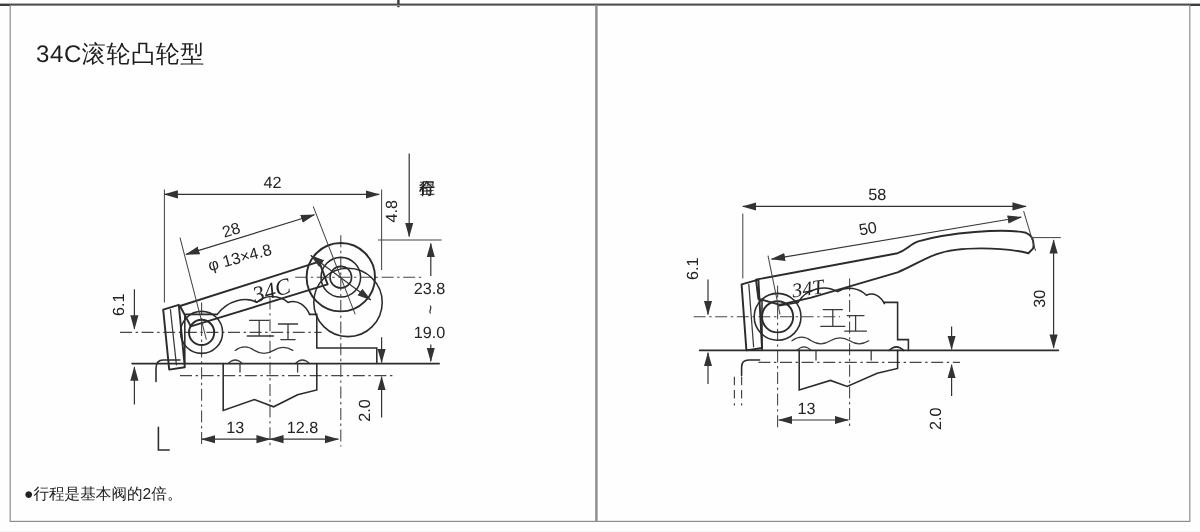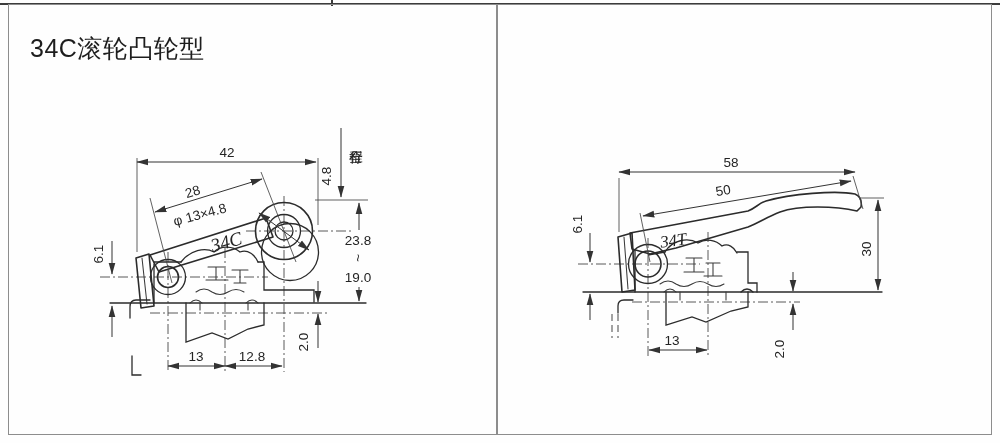--- a/index.html
+++ b/index.html
@@ -12,7 +12,7 @@
   .top-rule{position:absolute;left:0;top:3px;width:1000px;height:2px;background:#3c3c3c;}
   .top-tick{position:absolute;left:331px;top:0;width:2px;height:6px;background:#3c3c3c;}
   .divider{position:absolute;left:496px;top:4px;width:2px;height:431px;background:#8d8d8d;}
-  .panel-title{position:absolute;font-size:25px;color:#1d1d1d;letter-spacing:.5px;}
+  .panel-title{position:absolute;font-size:20px;color:#1d1d1d;letter-spacing:.5px;}
   .title-left{left:30px;top:32px;}
   .title-right{left:521px;top:38px;}
   .footnote{position:absolute;left:20px;top:403px;font-size:13px;color:#222;}

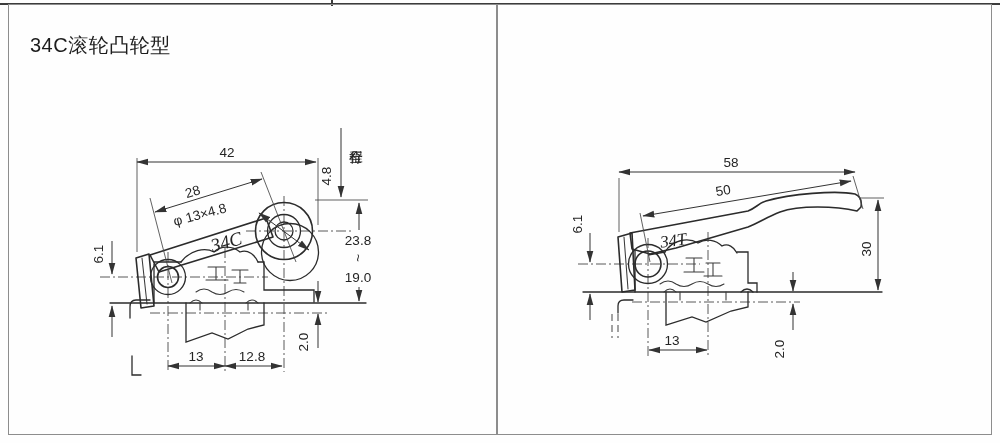--- a/index.html
+++ b/index.html
@@ -38,6 +38,7 @@
   <div class="divider"></div>
 
   <div class="panel-title title-left">34C滚轮凸轮型</div>
+  <div class="footnote">●行程是基本阀的2倍。</div>
 
   <svg class="drawing" width="1000" height="443" viewBox="0 0 1000 443">
     <defs>

